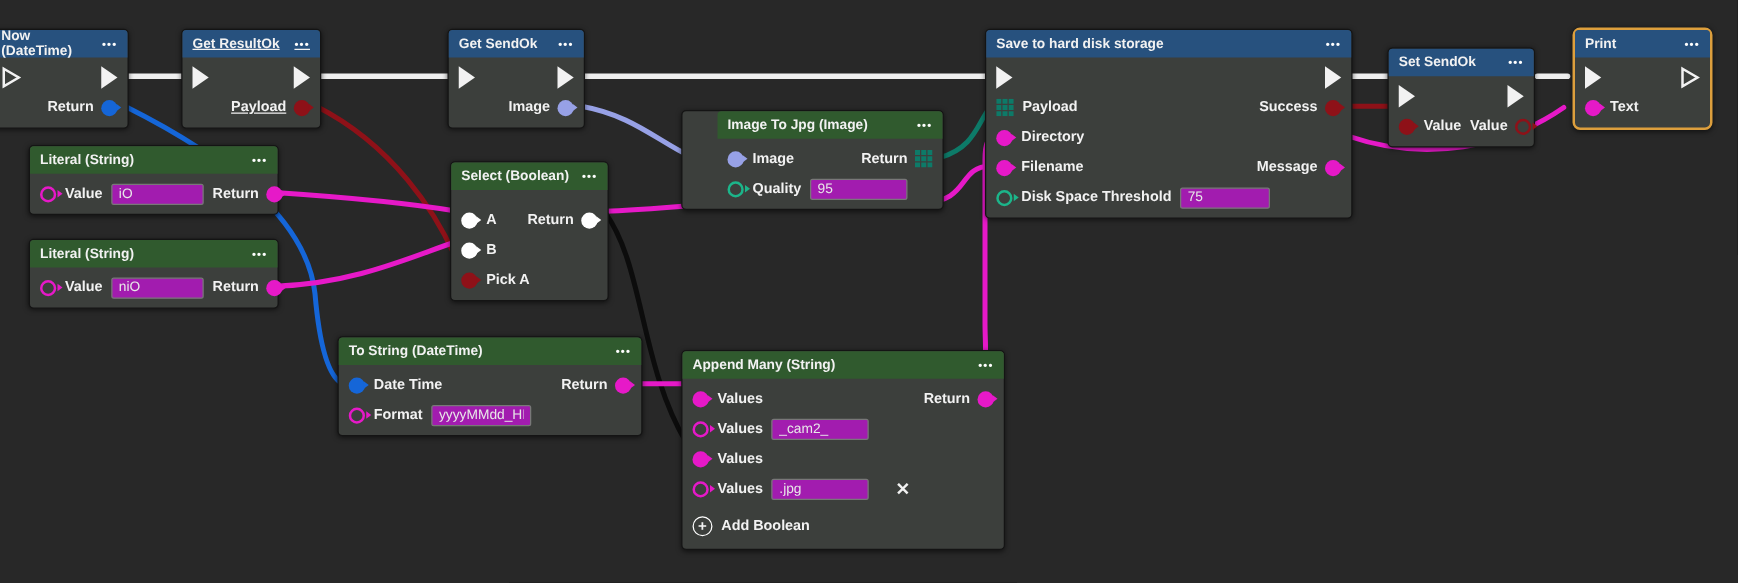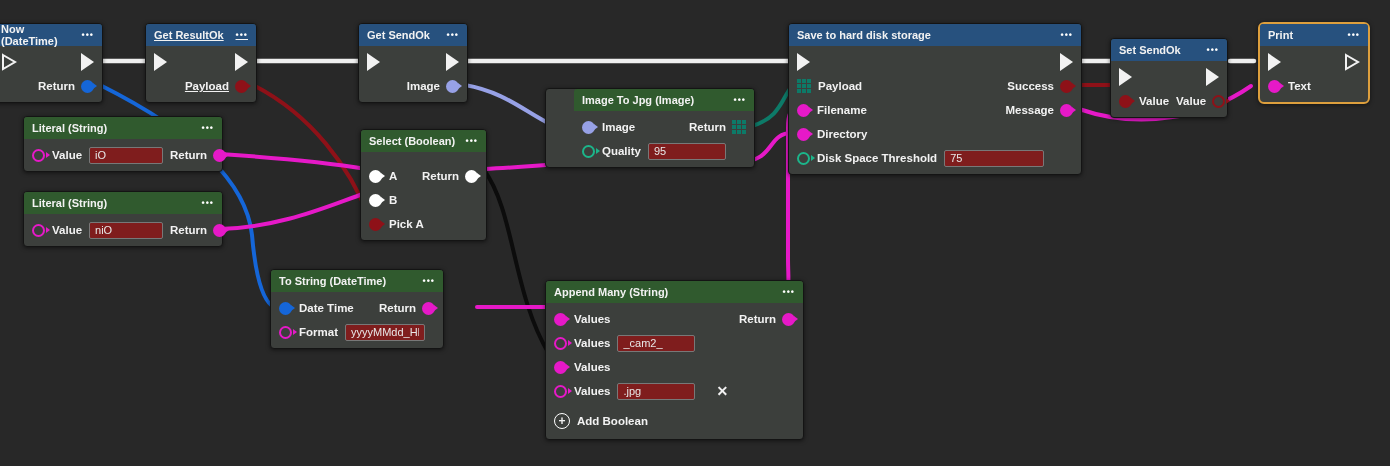--- a/index.html
+++ b/index.html
@@ -304,6 +304,10 @@
         </span>
   </div>
   <div class="row">
+        <span class="pin p-string"></span>
+        <span class="lbl">Directory</span>
+      </div>
+  <div class="row">
     <span class="pin p-string"></span>
     <span class="lbl">Filename</span>
     <span class="right">
@@ -311,10 +315,6 @@
           <span class="pin p-string"></span>
         </span>
   </div>
-  <div class="row">
-        <span class="pin p-string"></span>
-        <span class="lbl">Directory</span>
-      </div>
   <div class="row">
     <span class="pin ring p-number"></span>
     <span class="lbl">Disk Space Threshold</span>

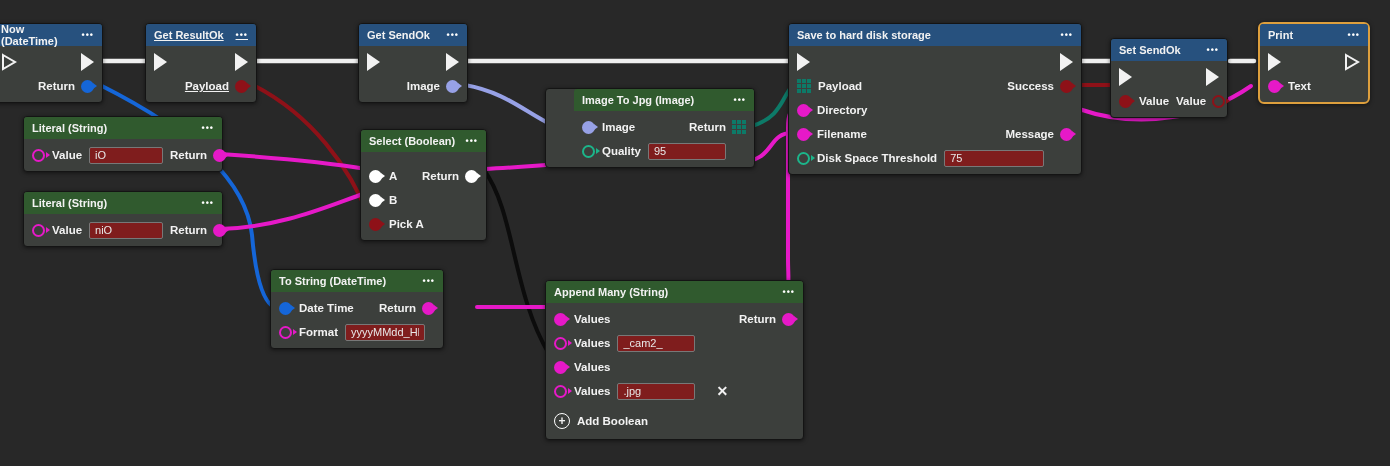--- a/index.html
+++ b/index.html
@@ -45,7 +45,7 @@
   .exec-f{width:0;height:0;border-left:13px solid #f2f2f2;
     border-top:9px solid transparent;border-bottom:9px solid transparent;flex:0 0 auto;}
   .gridpin{flex:0 0 auto;display:block;}
-  input.fld{width:78px;height:17px;background:#7f1d1d;border:1px solid #787878;
+  input.fld{width:78px;height:17px;background:#a21caf;border:1px solid #787878;
     border-radius:2px;color:#e8e8e8;font-size:11px;font-family:"Liberation Sans",sans-serif;
     padding:0 5px;outline:none;}
   .del{font-size:14px;font-weight:bold;margin-left:14px;cursor:pointer;}

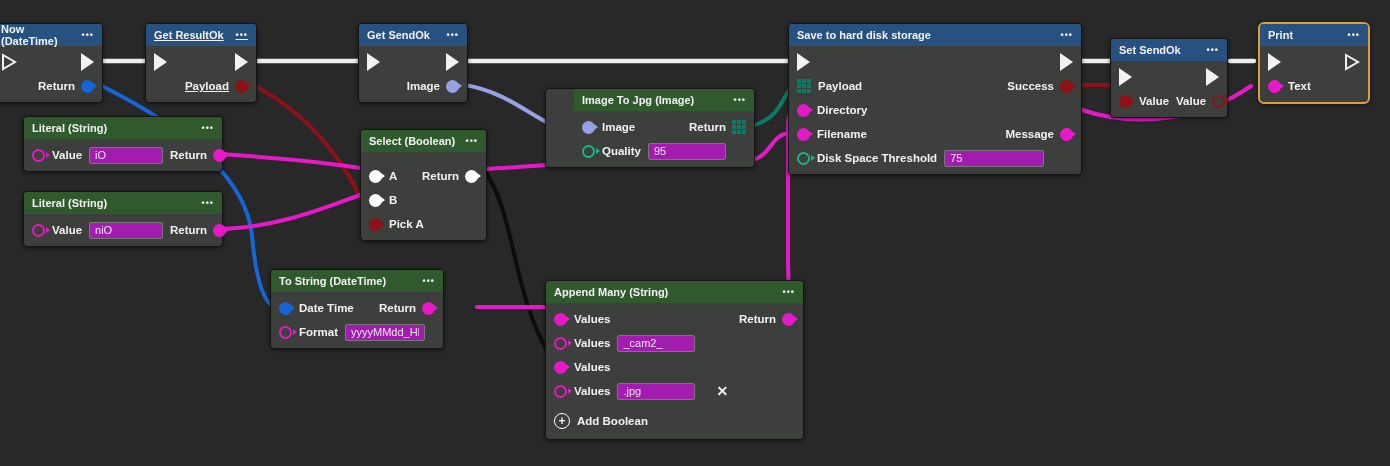--- a/index.html
+++ b/index.html
@@ -318,7 +318,7 @@
   <div class="row">
     <span class="pin ring p-number"></span>
     <span class="lbl">Disk Space Threshold</span>
-    <input class="fld" style="width: 100px;" value="75">
+    <input class="fld" style="width: 72px;" value="75">
   </div>
 </div>
 

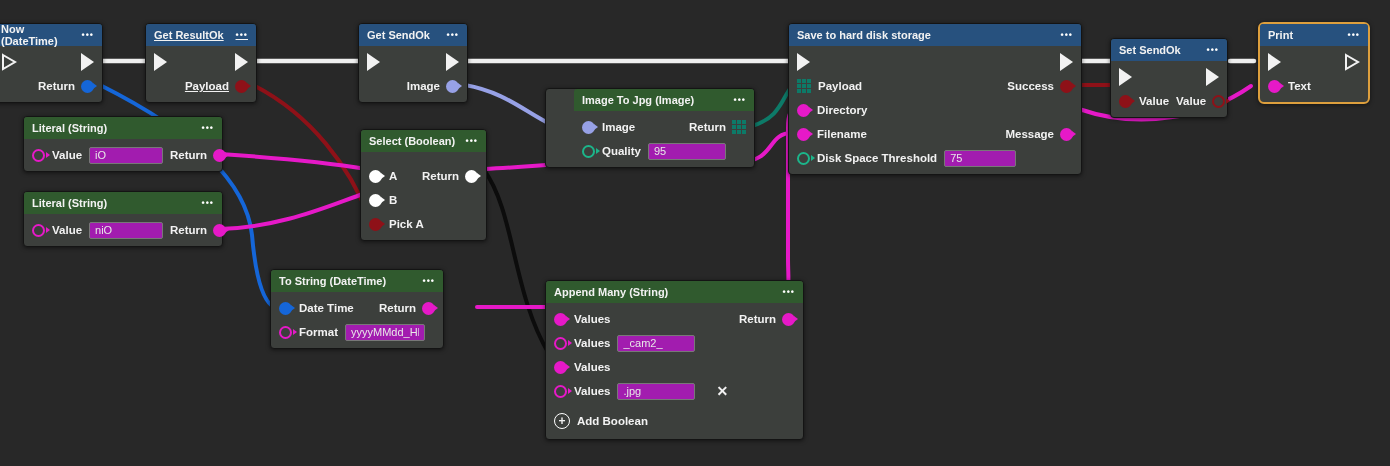--- a/index.html
+++ b/index.html
@@ -220,7 +220,7 @@
       </div>
 </div>
 
-<div class="node" style="left:270px;top:269px;width:174px;">
+<div class="node" style="left:270px;top:269px;width:244px;">
   <div class="hdr green">
         <span class="lbl">To String (DateTime)</span>
         <span class="menu">•••</span>

